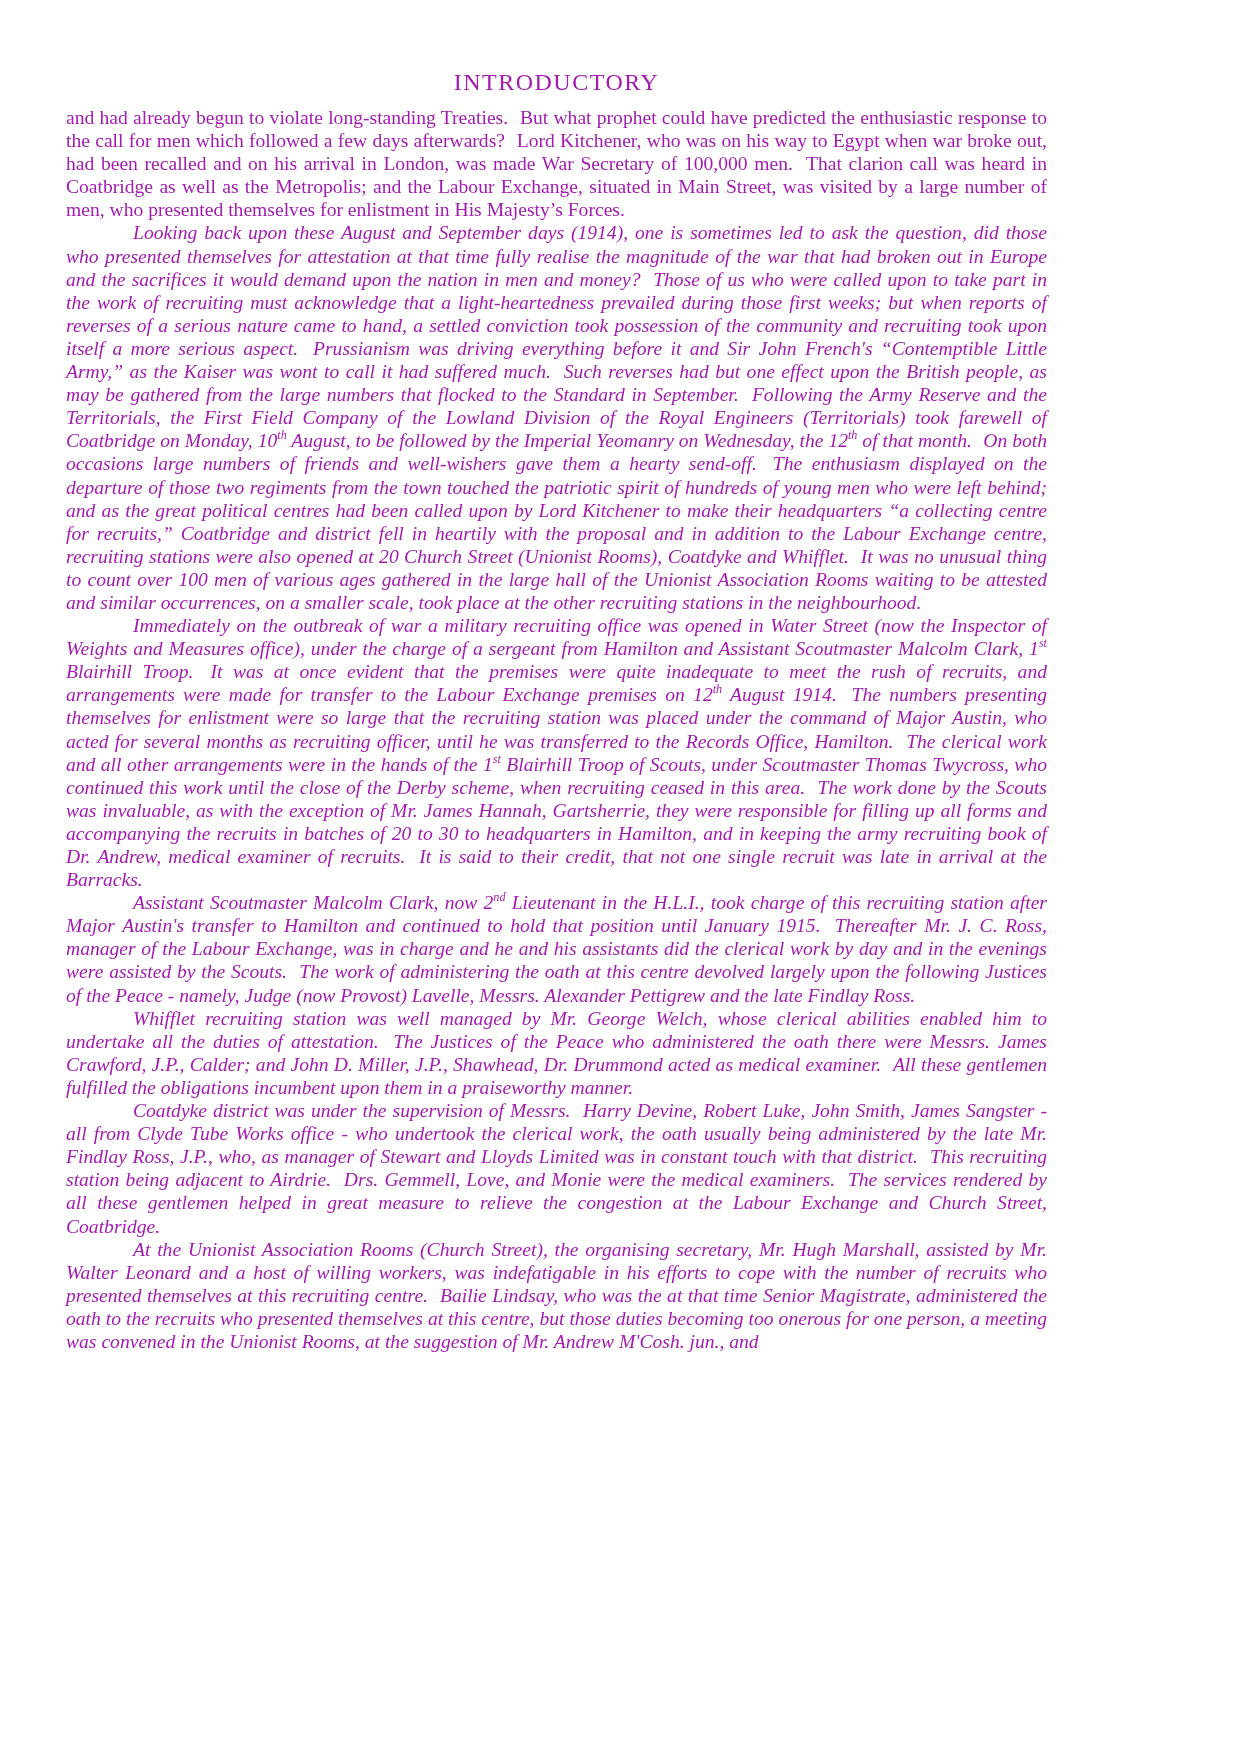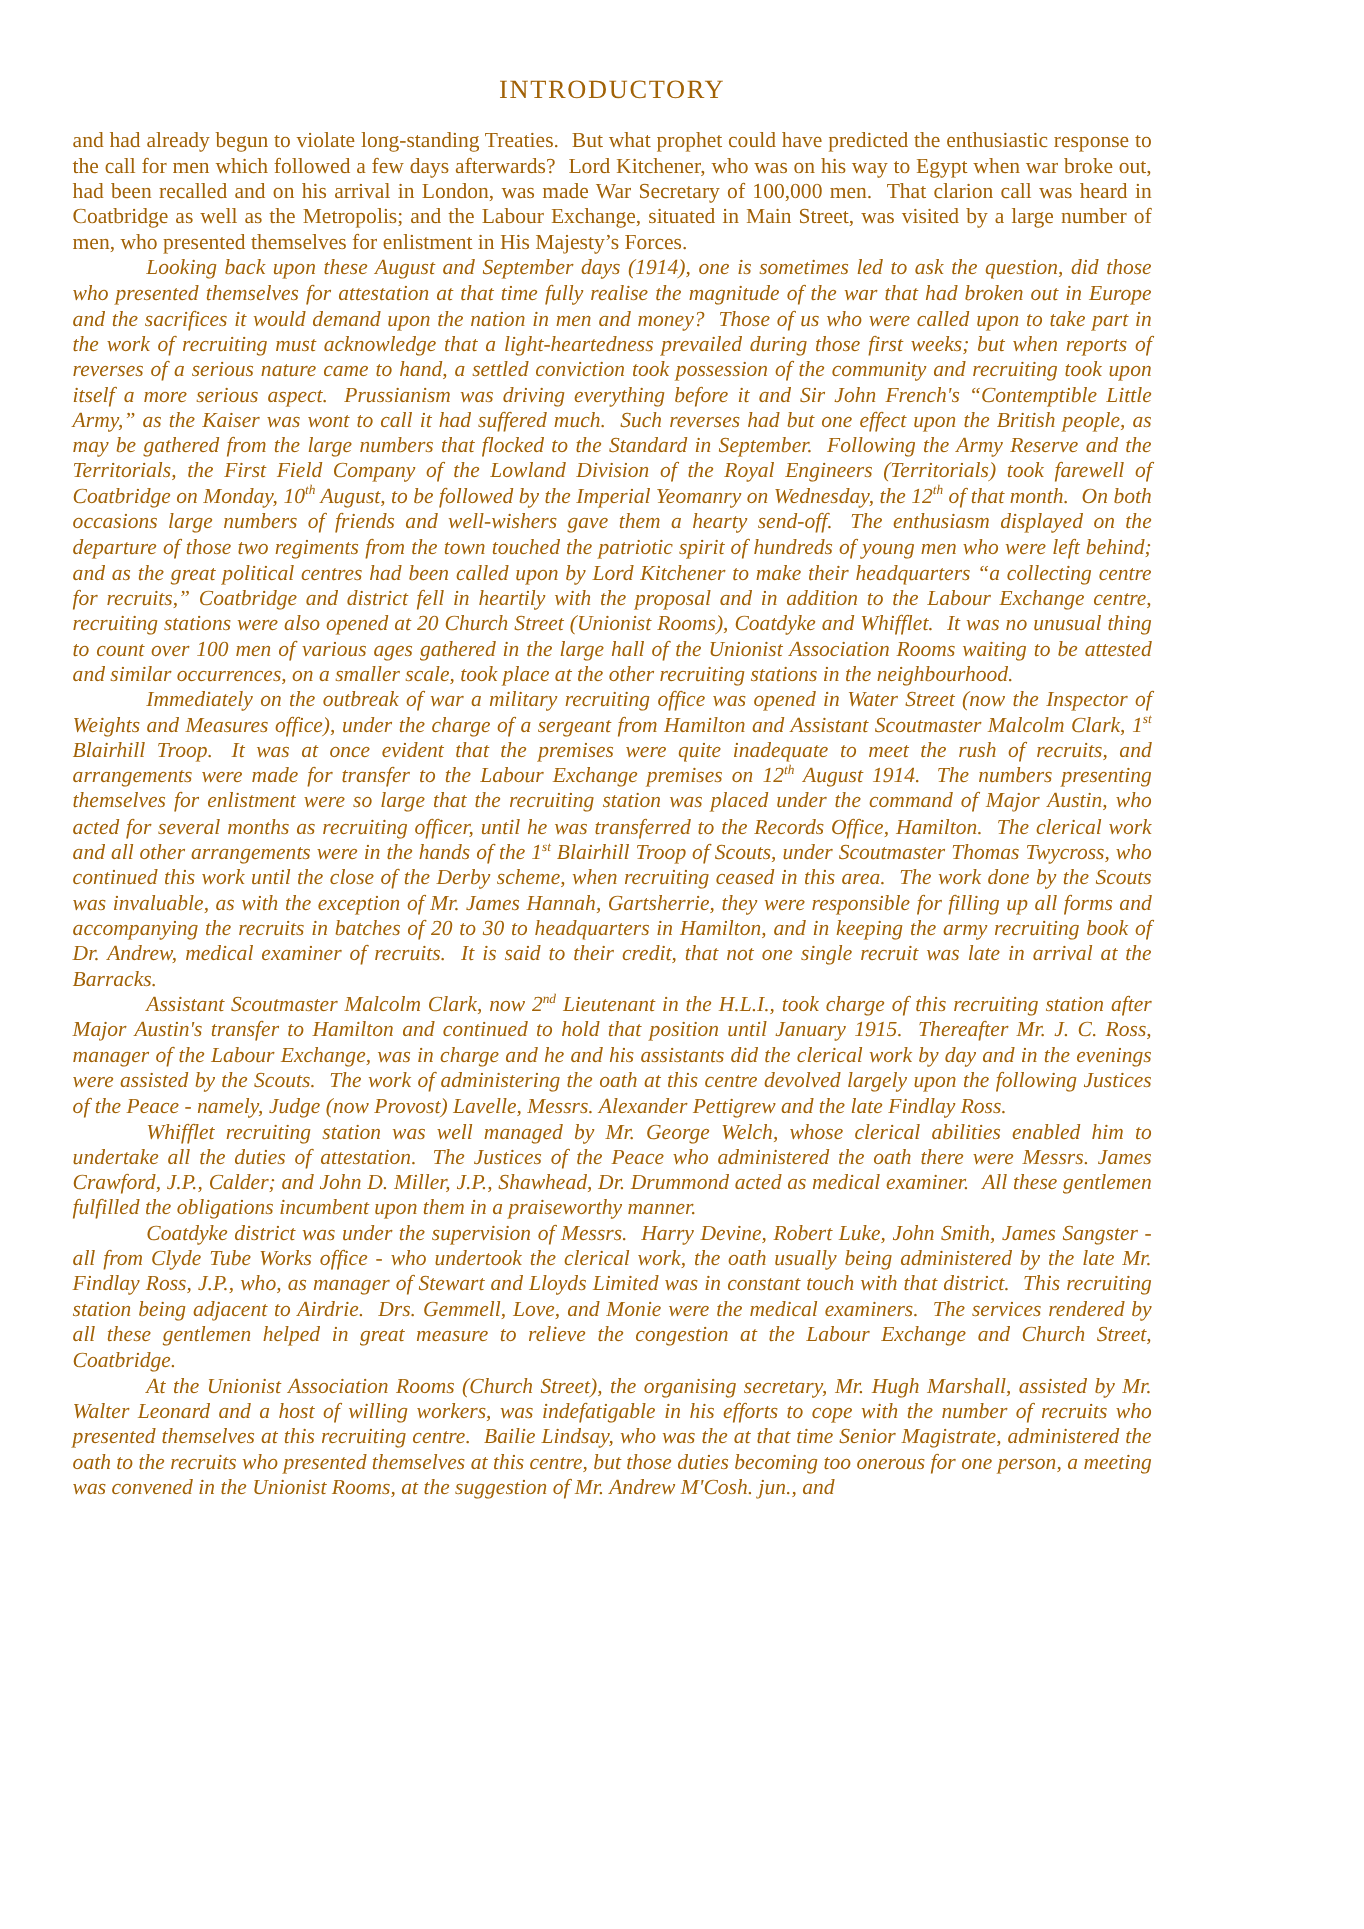--- a/index.html
+++ b/index.html
@@ -8,7 +8,7 @@
     width: 1136px;
     height: 1754px;
     background: #ffffff;
-    color: #a16207;
+    color: #a21caf;
     font-family: "Liberation Serif", serif;
     overflow: hidden;
   }

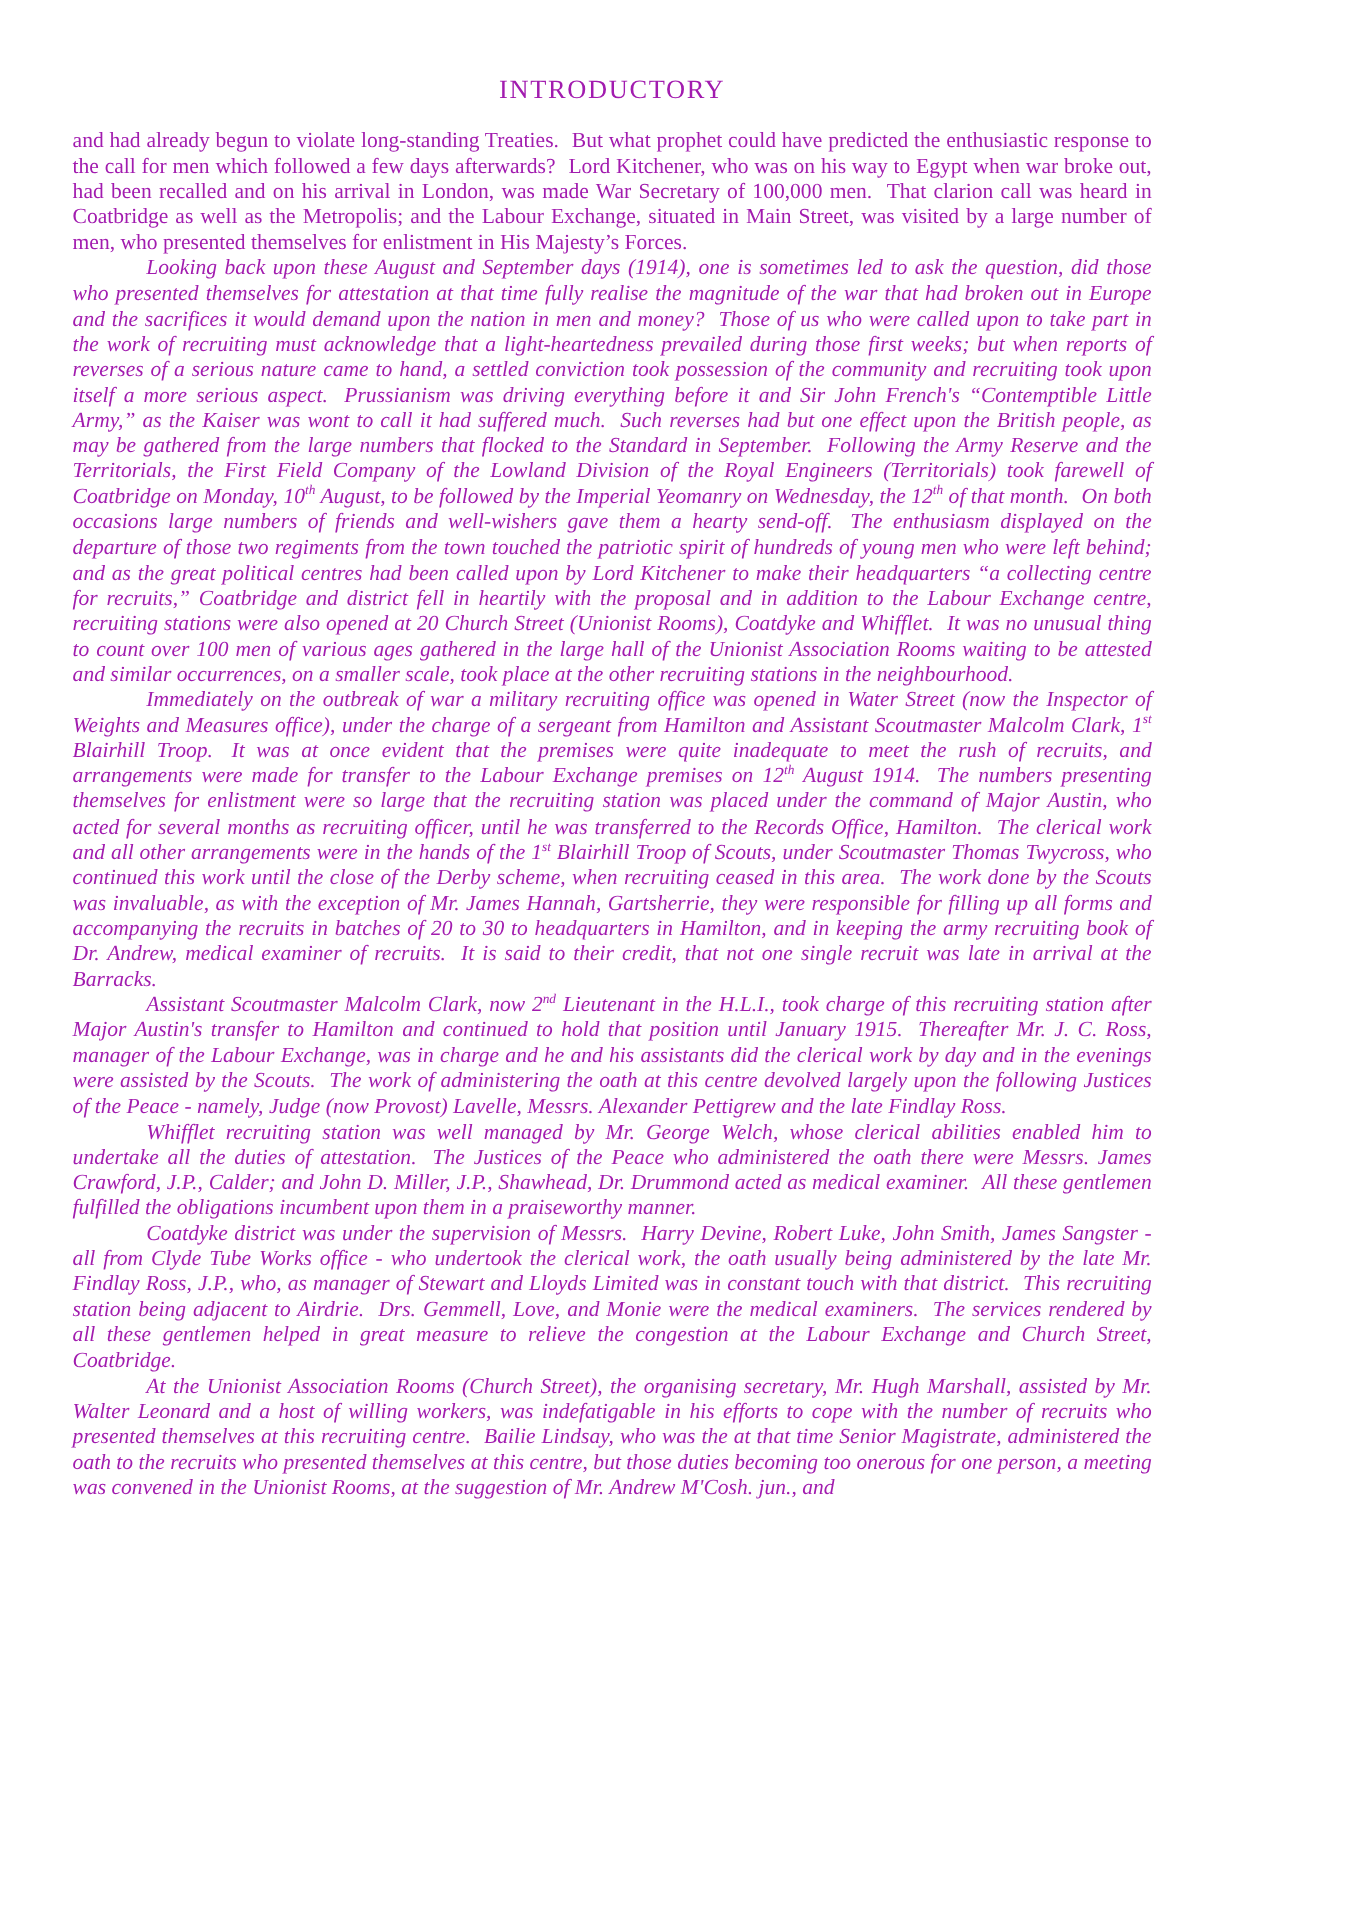--- a/index.html
+++ b/index.html
@@ -30,7 +30,7 @@
   }
   .body-text {
     position: absolute;
-    top: 117px;
+    top: 106px;
     left: 66px;
     width: 981px;
     text-align: justify;

